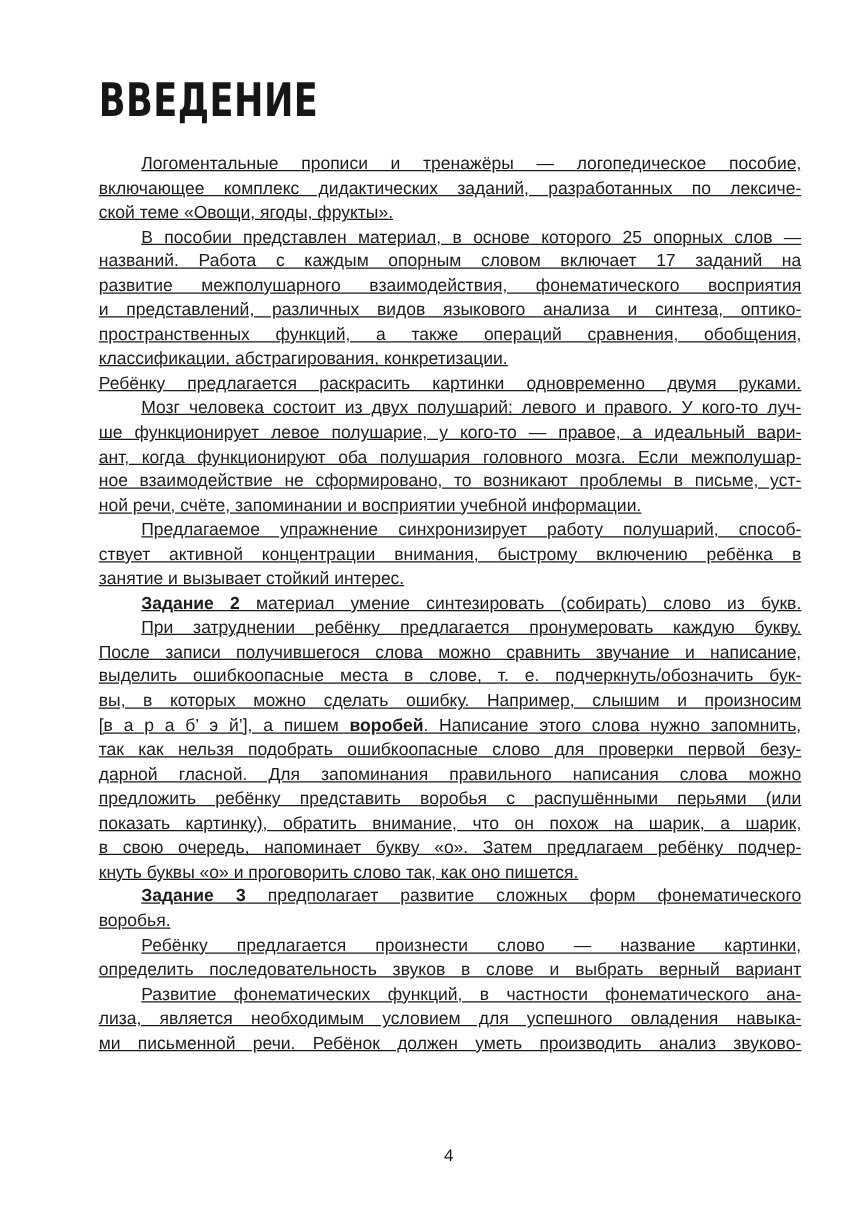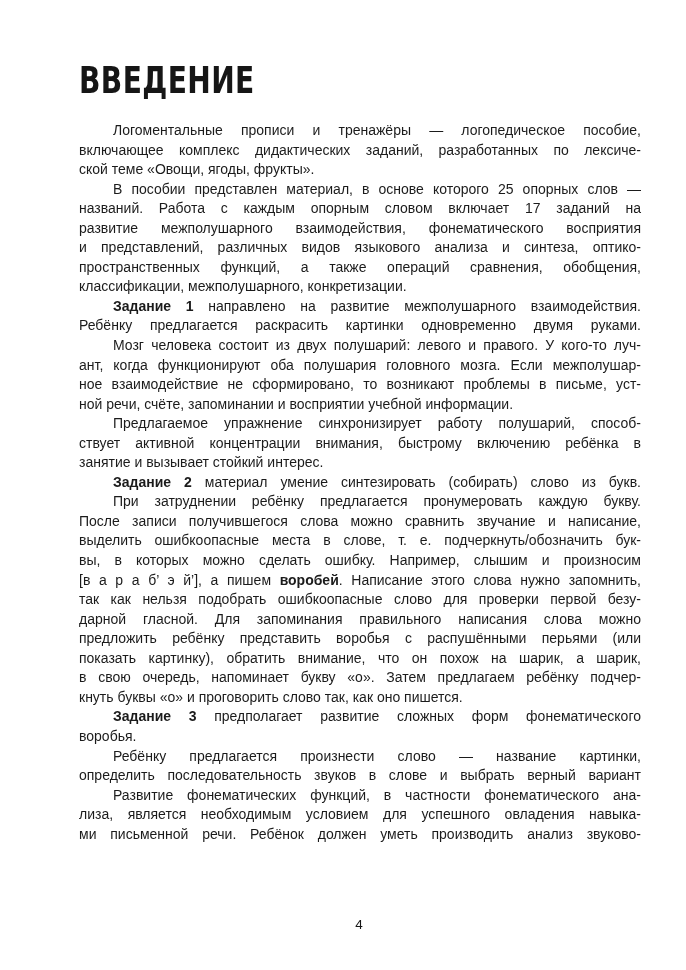--- a/index.html
+++ b/index.html
@@ -38,7 +38,7 @@
     top: 121px;
     width: 562px;
   }
-  .para { margin: 0; }
+  .para { margin: 0; text-decoration: underline; }
   .line {
     font-size: 14px;
     line-height: 19.55px;

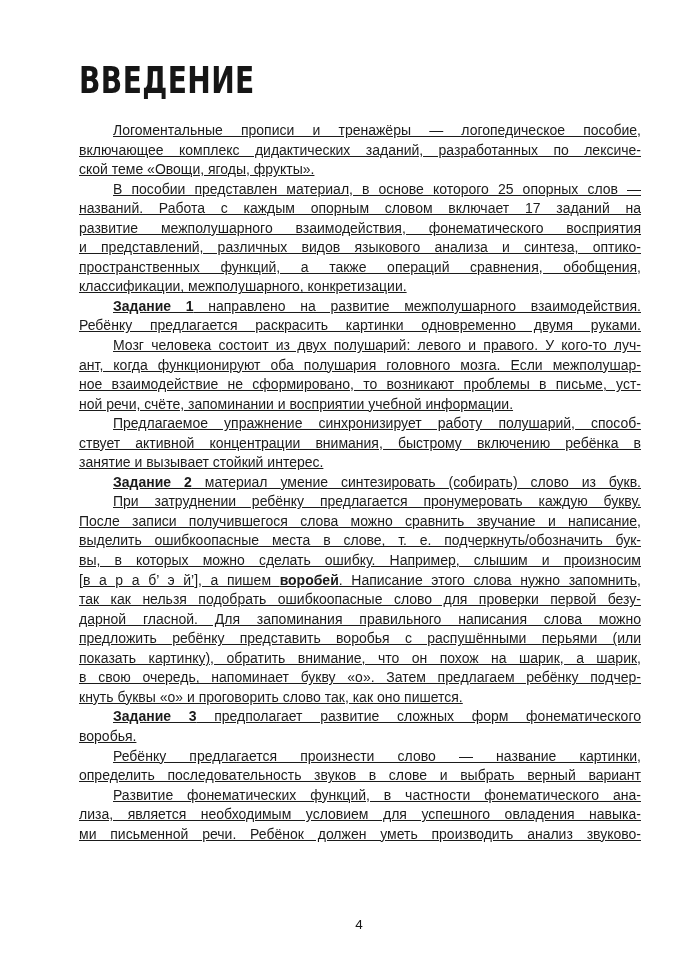--- a/index.html
+++ b/index.html
@@ -80,7 +80,7 @@
         <div class="line"><span>развитие межполушарного взаимодействия, фонематического восприятия</span></div>
         <div class="line"><span>и представлений, различных видов языкового анализа и синтеза, оптико-</span></div>
         <div class="line"><span>пространственных функций, а также операций сравнения, обобщения,</span></div>
-        <div class="line unjust"><span>классификации, межполушарного, конкретизации.</span></div>
+        <div class="line unjust"><span>классификации, абстрагирования, конкретизации.</span></div>
       </div>
       <div class="para">
         <div class="line first"><span class="b">Задание 1</span><span> направлено на развитие межполушарного взаимодействия.</span></div>

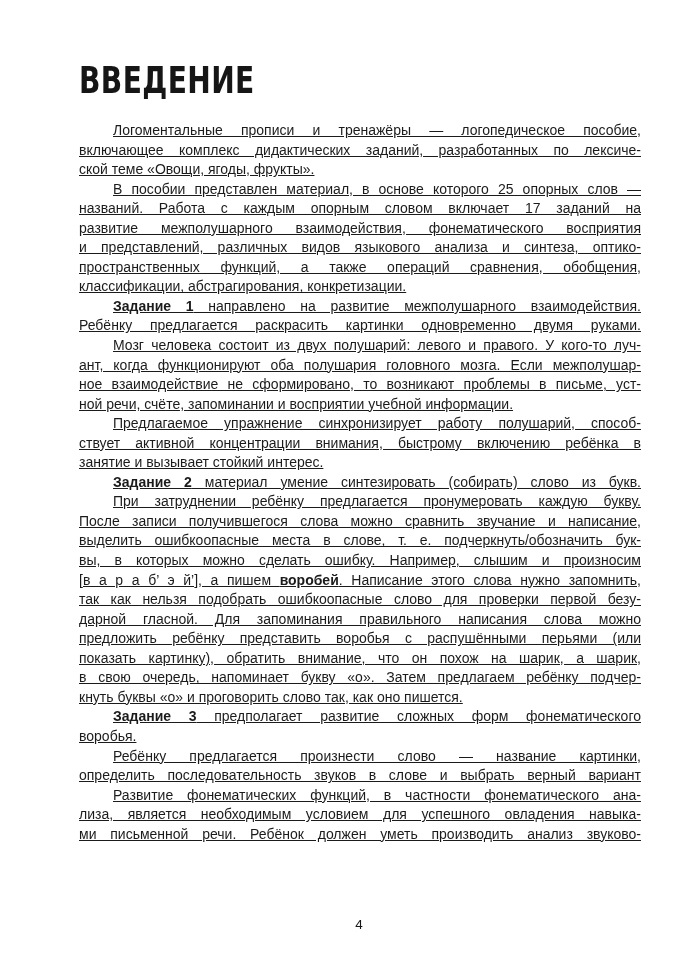--- a/index.html
+++ b/index.html
@@ -83,7 +83,6 @@
         <div class="line unjust"><span>классификации, абстрагирования, конкретизации.</span></div>
       </div>
       <div class="para">
-        <div class="line first"><span class="b">Задание 1</span><span> направлено на развитие межполушарного взаимодействия.</span></div>
         <div class="line"><span>Ребёнку предлагается раскрасить картинки одновременно двумя руками.</span></div>
       </div>
       <div class="para">

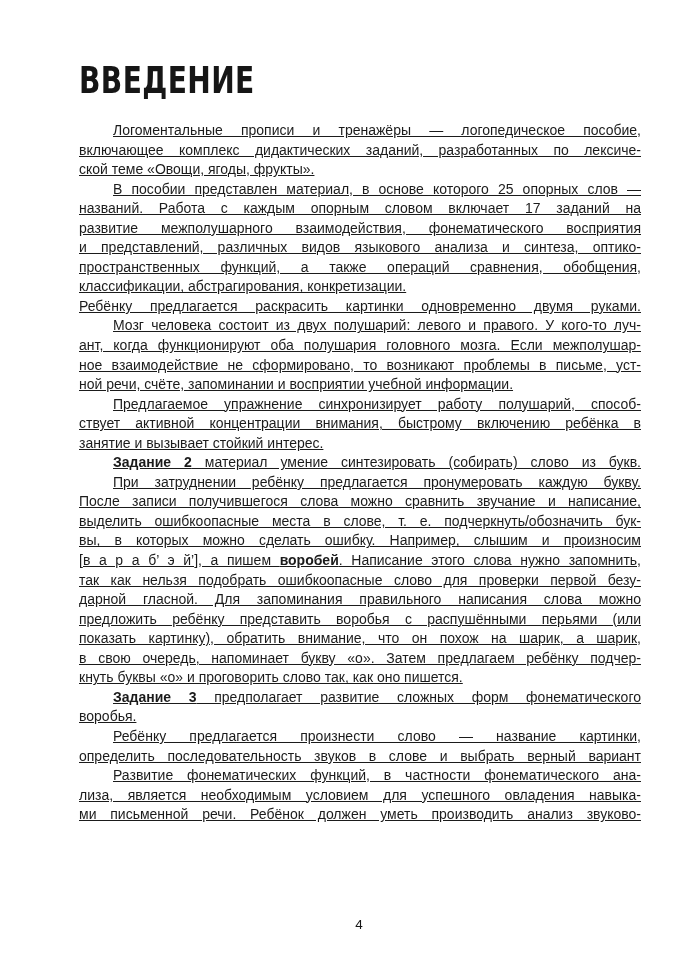--- a/index.html
+++ b/index.html
@@ -87,6 +87,7 @@
       </div>
       <div class="para">
         <div class="line first"><span>Мозг человека состоит из двух полушарий: левого и правого. У кого-то луч-</span></div>
+        <div class="line"><span>ше функционирует левое полушарие, у кого-то — правое, а идеальный вари-</span></div>
         <div class="line"><span>ант, когда функционируют оба полушария головного мозга. Если межполушар-</span></div>
         <div class="line"><span>ное взаимодействие не сформировано, то возникают проблемы в письме, уст-</span></div>
         <div class="line unjust"><span>ной речи, счёте, запоминании и восприятии учебной информации.</span></div>

